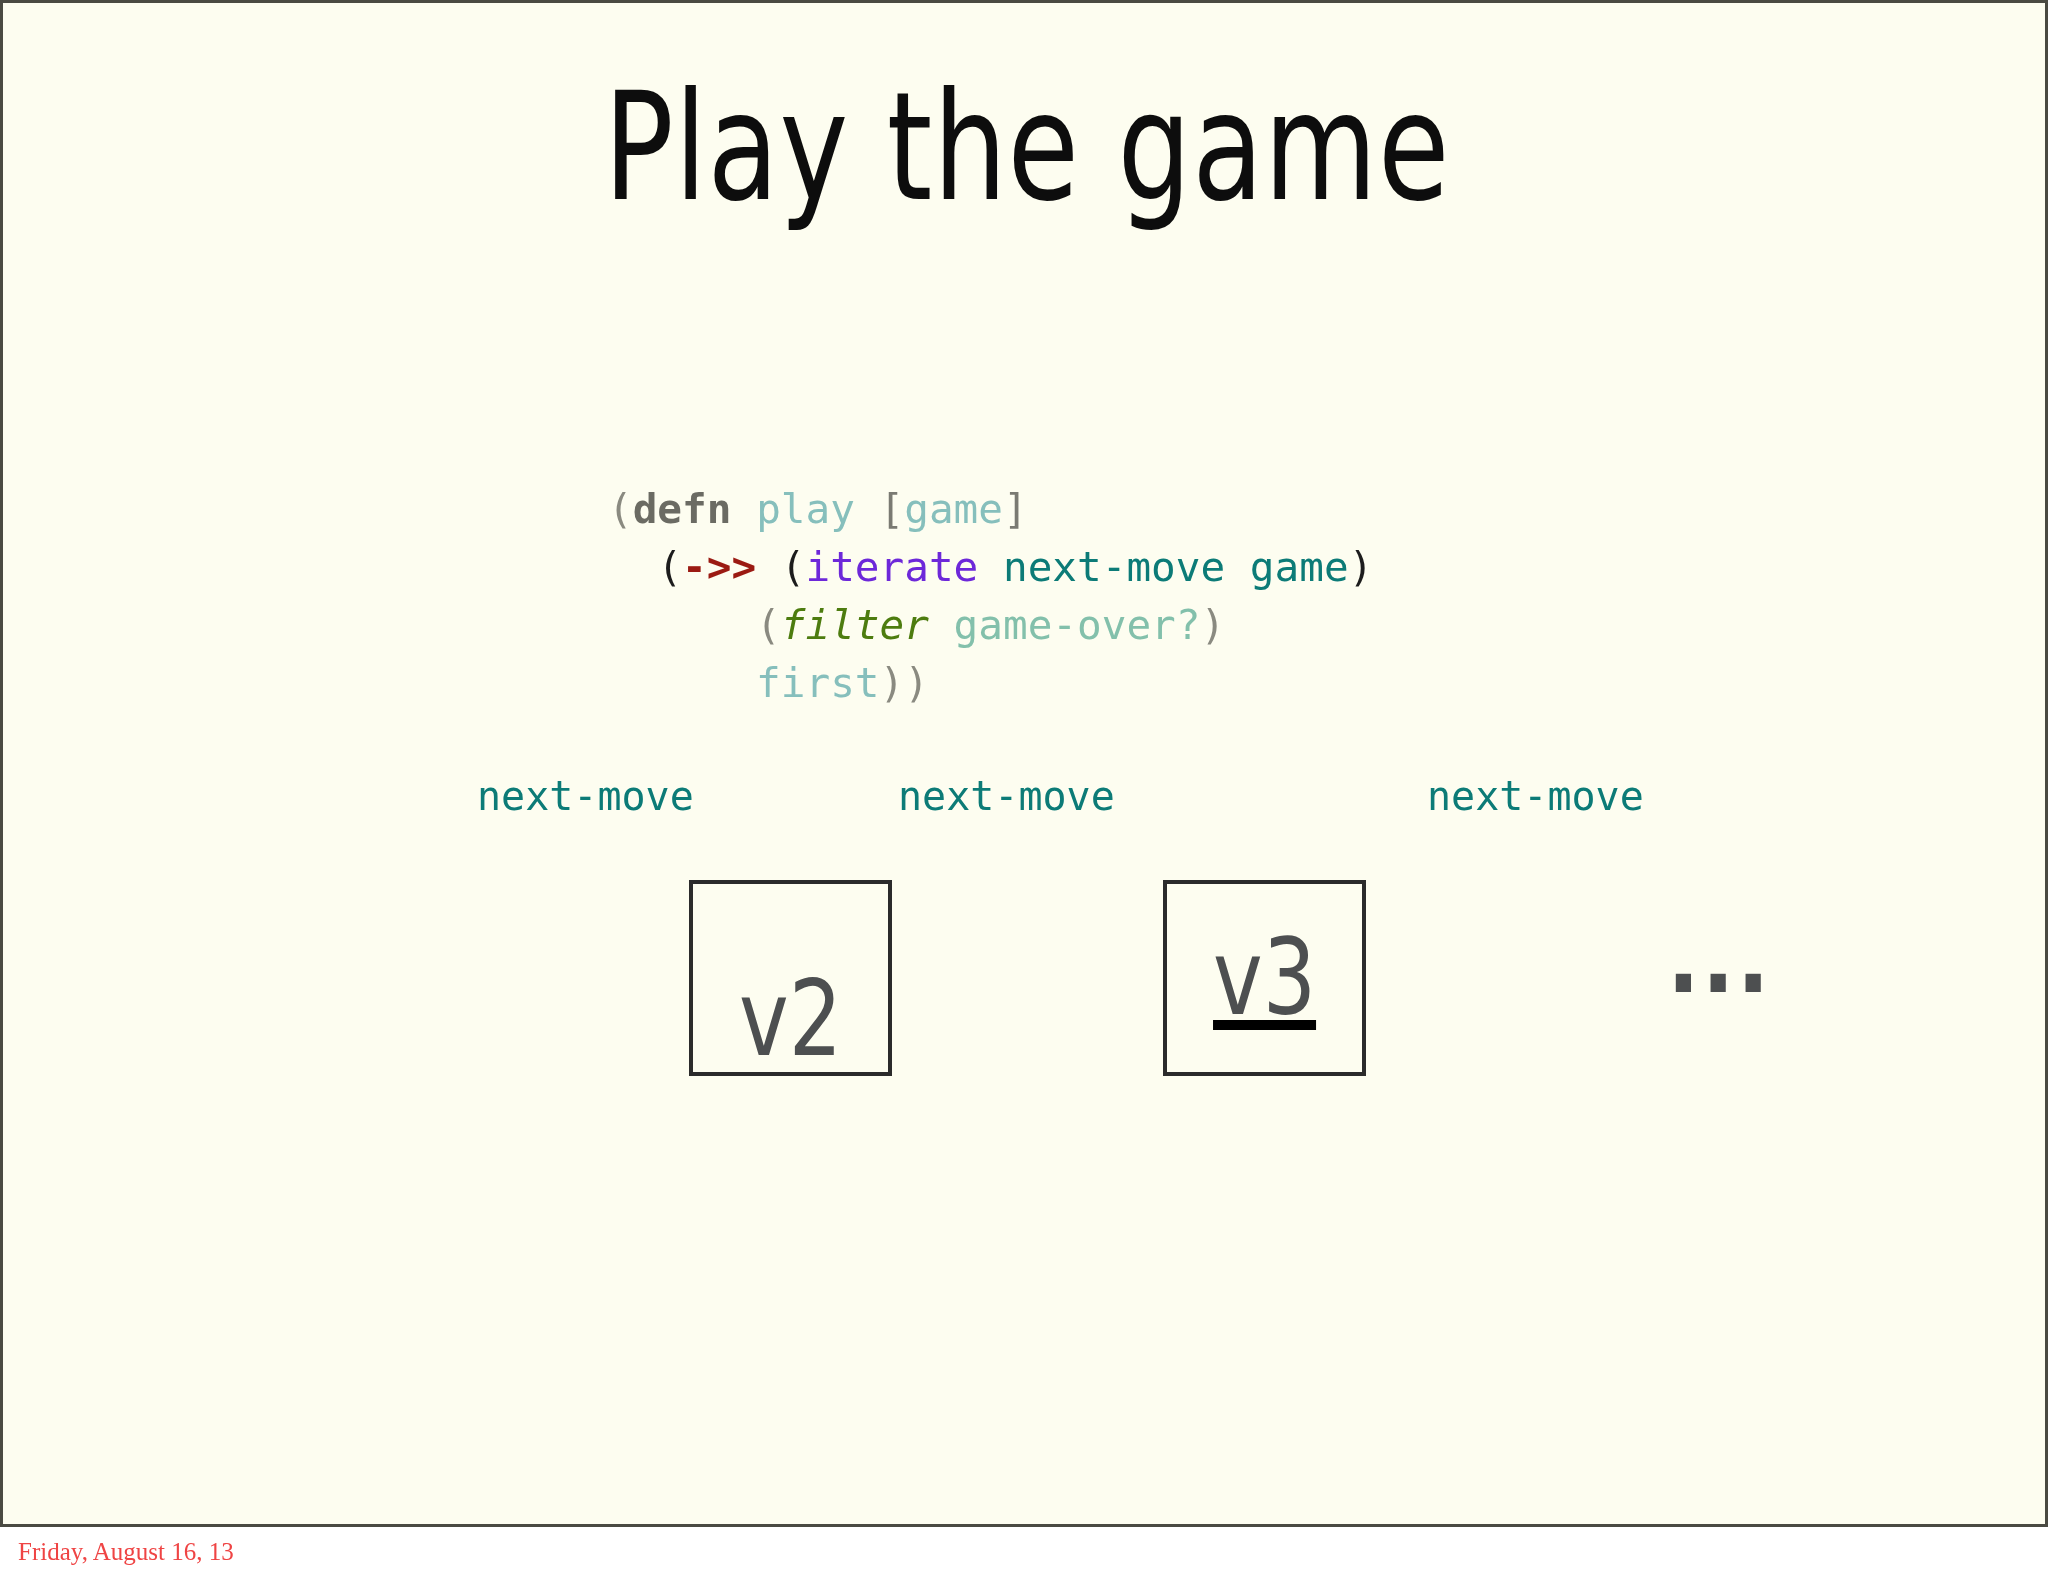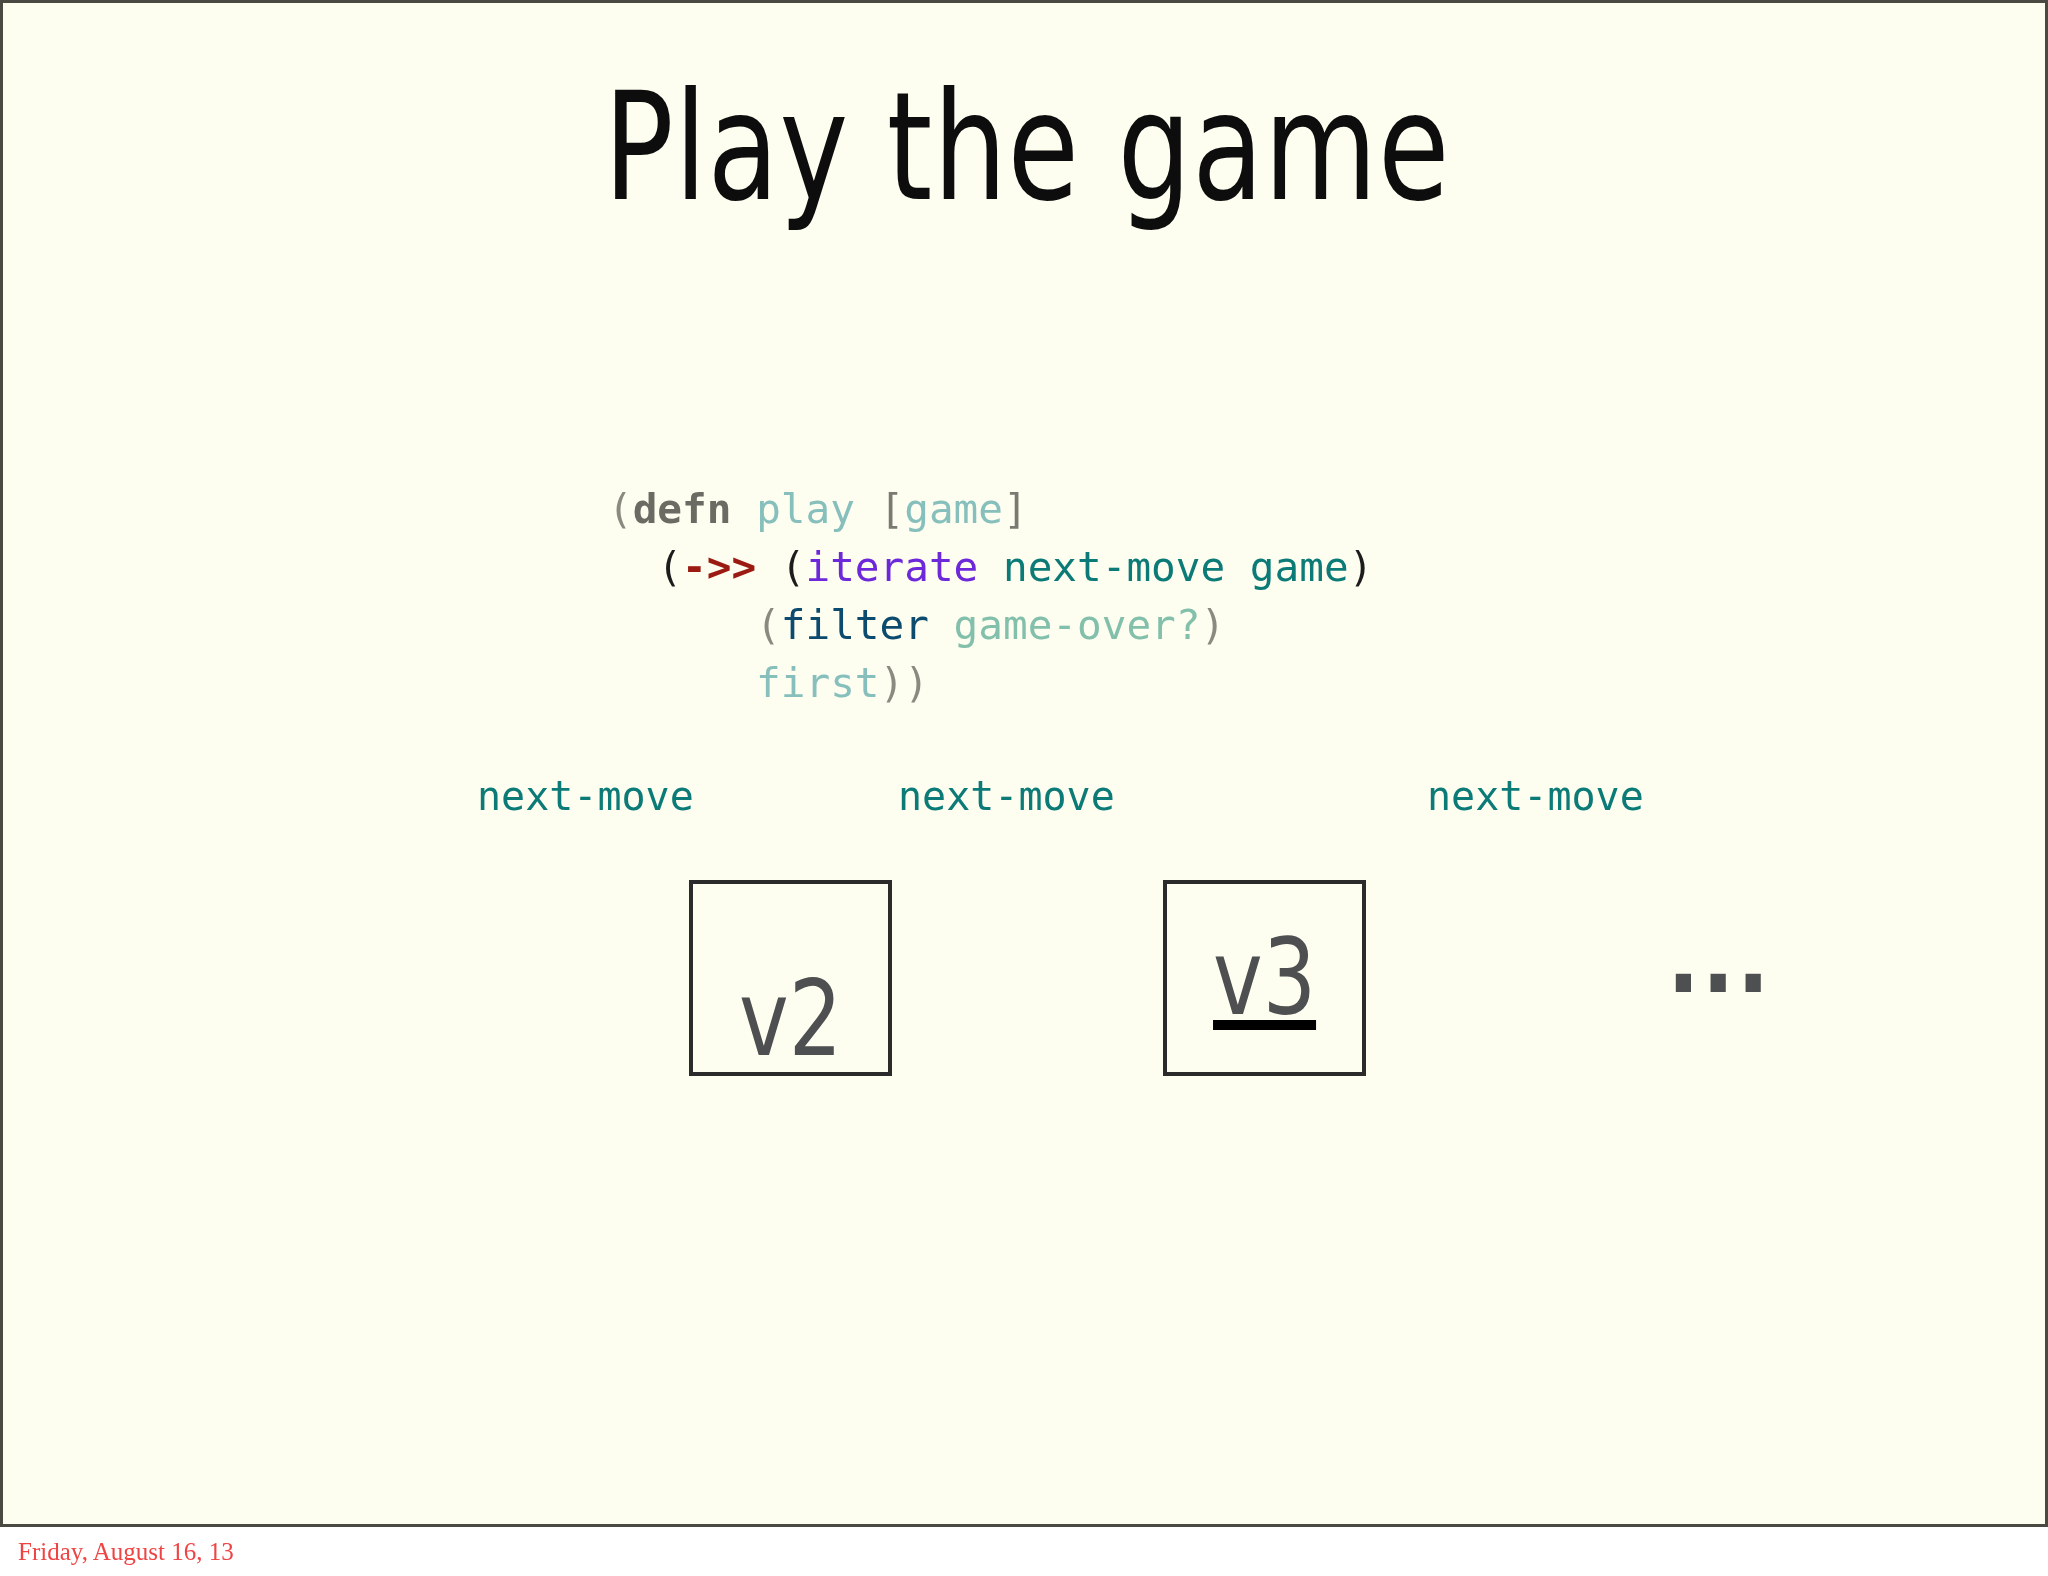--- a/index.html
+++ b/index.html
@@ -68,7 +68,7 @@
   .t-arrow       { color: #9b1a12; font-weight: bold; }
   .t-iterate     { color: #6d28d9; }
   .t-darkteal    { color: #0c7b77; }
-  .t-lightblue   { color: #0c4a6e; }
+  .t-lightblue   { color: #4d7c0f; font-style: italic; }
   .t-greenpale   { color: #83c0ab; }
 
   

